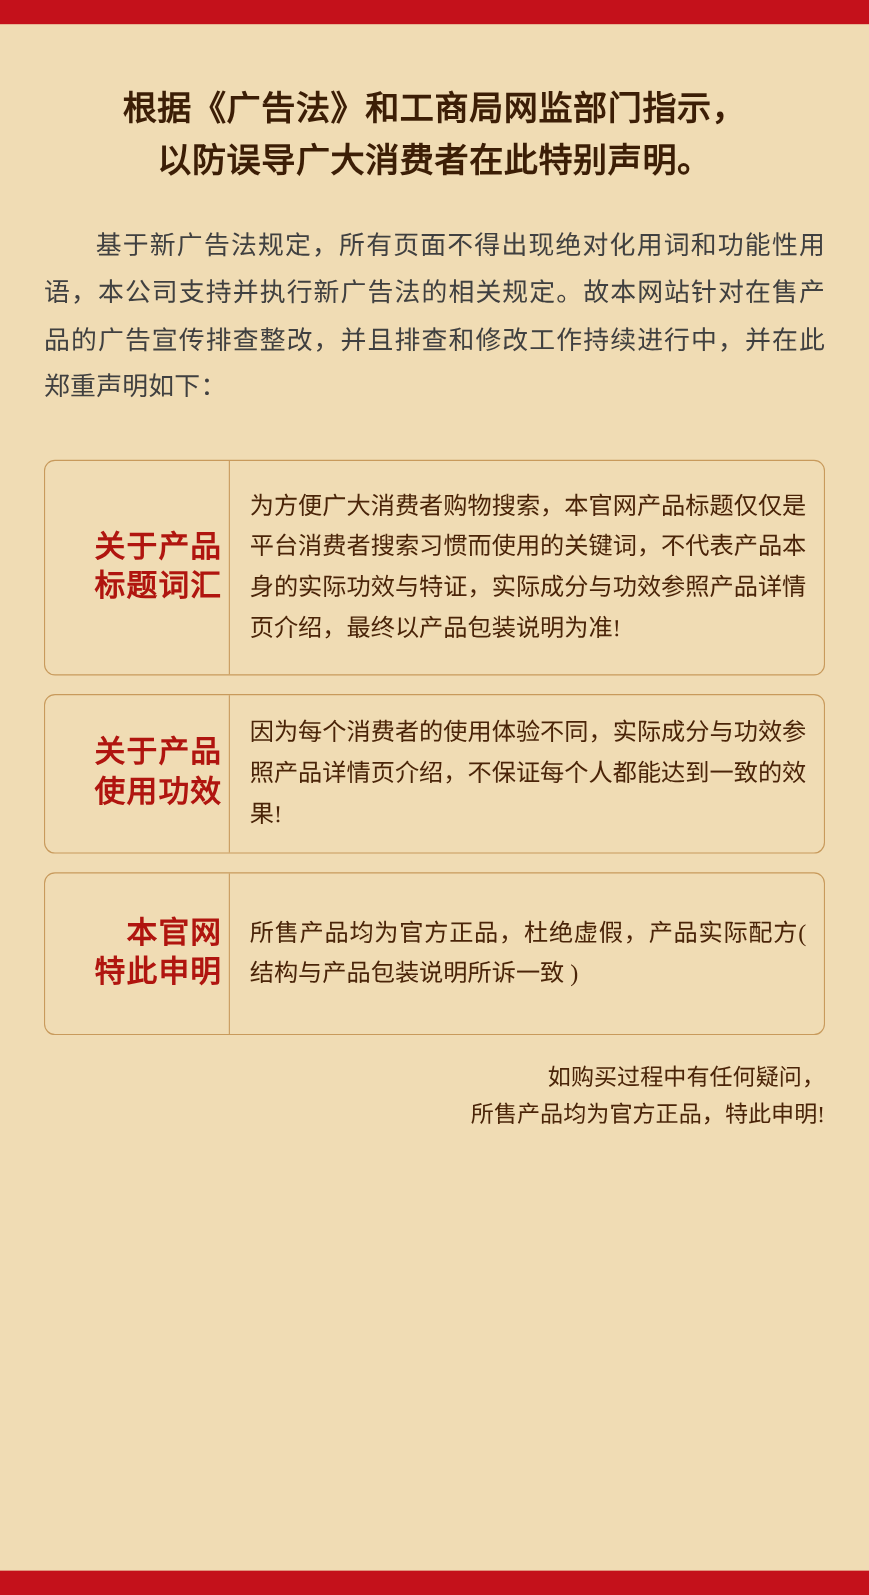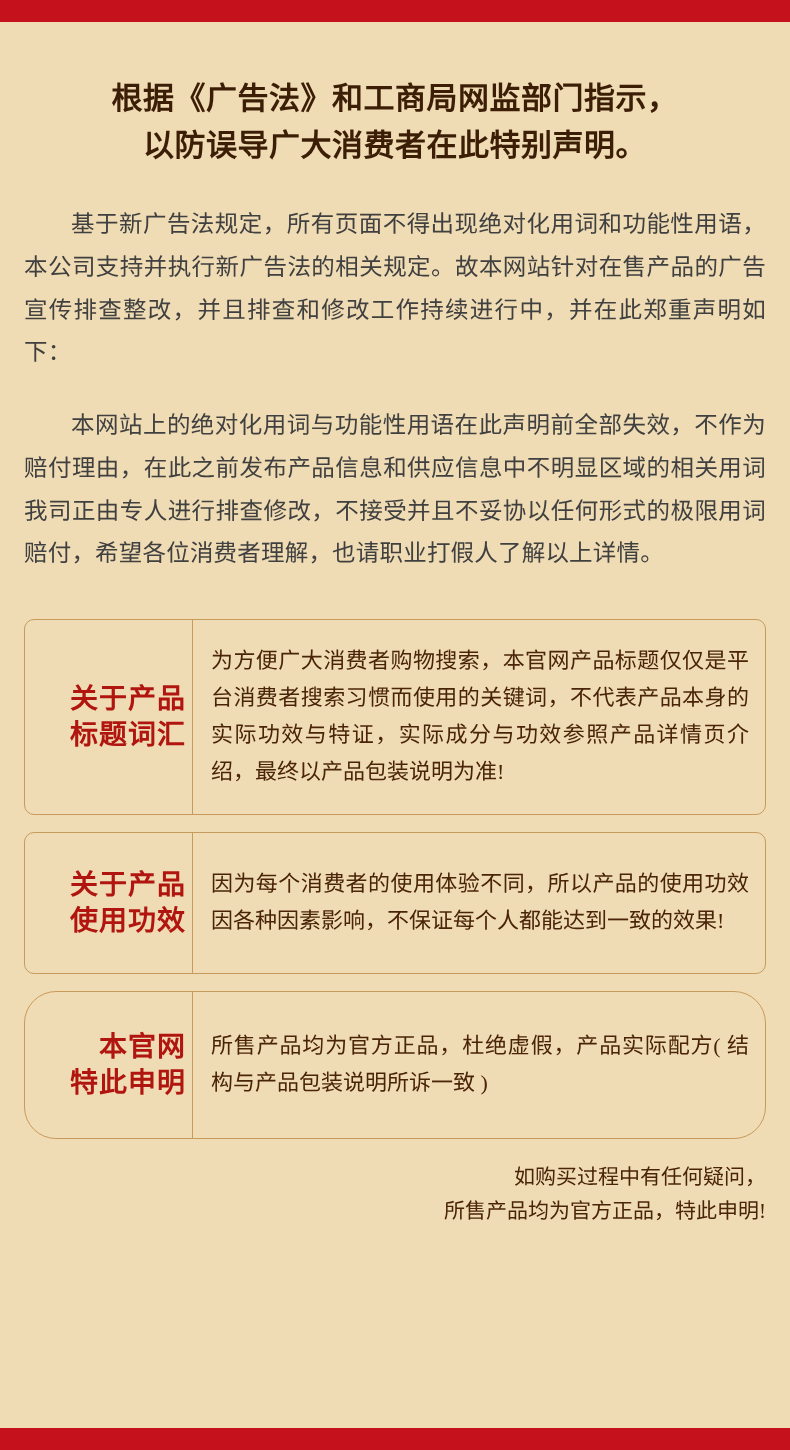--- a/index.html
+++ b/index.html
@@ -44,7 +44,7 @@
     height: 1406px;
     background: #f0dcb4;
     box-sizing: border-box;
-    padding: 0 24px;
+    padding: 0 40px;
   }
   .heading {
     margin: 0;

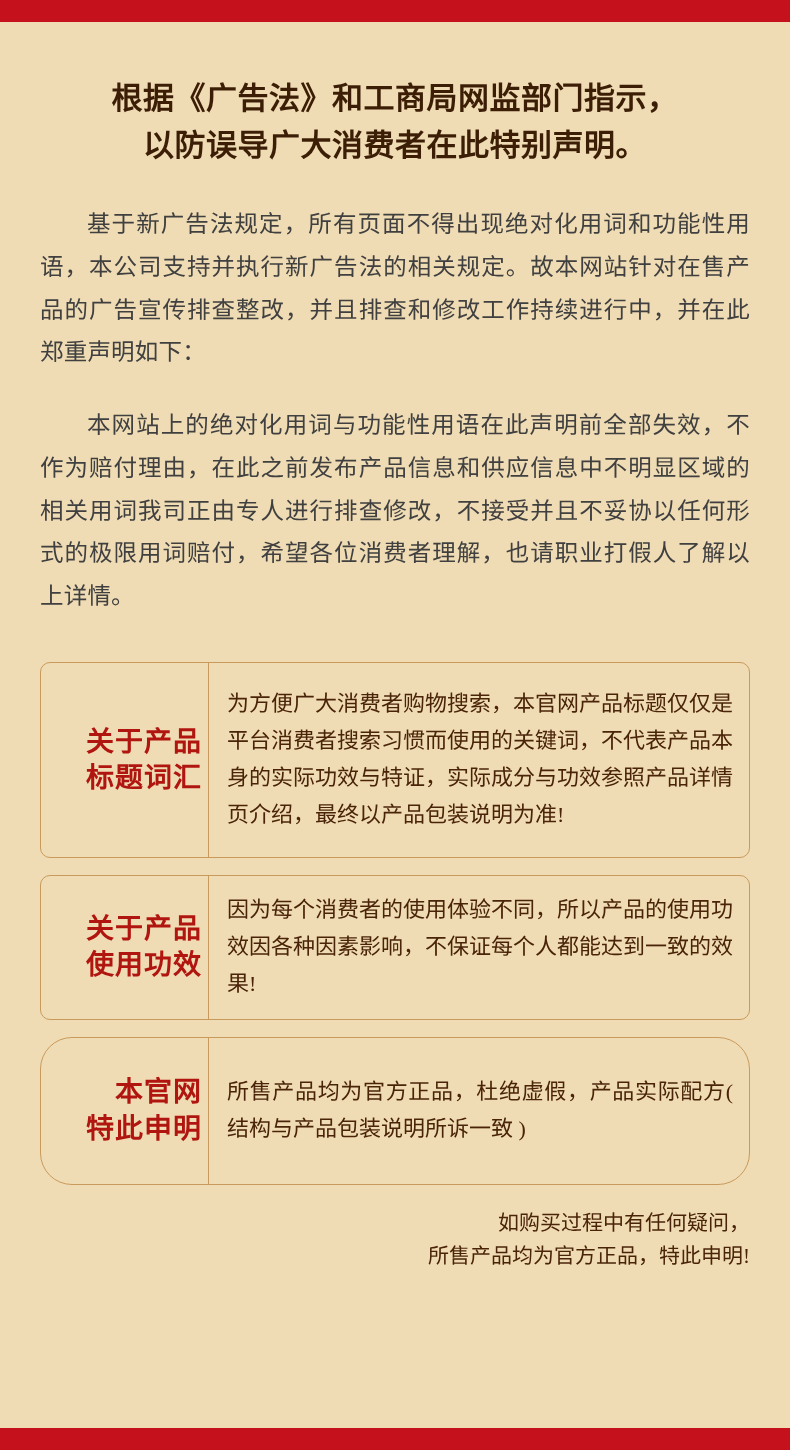--- a/index.html
+++ b/index.html
@@ -149,7 +149,6 @@
 
     <p class="body-text para1">基于新广告法规定，所有页面不得出现绝对化用词和功能性用语，本公司支持并执行新广告法的相关规定。故本网站针对在售产品的广告宣传排查整改，并且排查和修改工作持续进行中，并在此郑重声明如下：</p>
 
-    <p class="body-text para2">本网站上的绝对化用词与功能性用语在此声明前全部失效，不作为赔付理由，在此之前发布产品信息和供应信息中不明显区域的相关用词我司正由专人进行排查修改，不接受并且不妥协以任何形式的极限用词赔付，希望各位消费者理解，也请职业打假人了解以上详情。</p>
 
     <div class="cards">
 

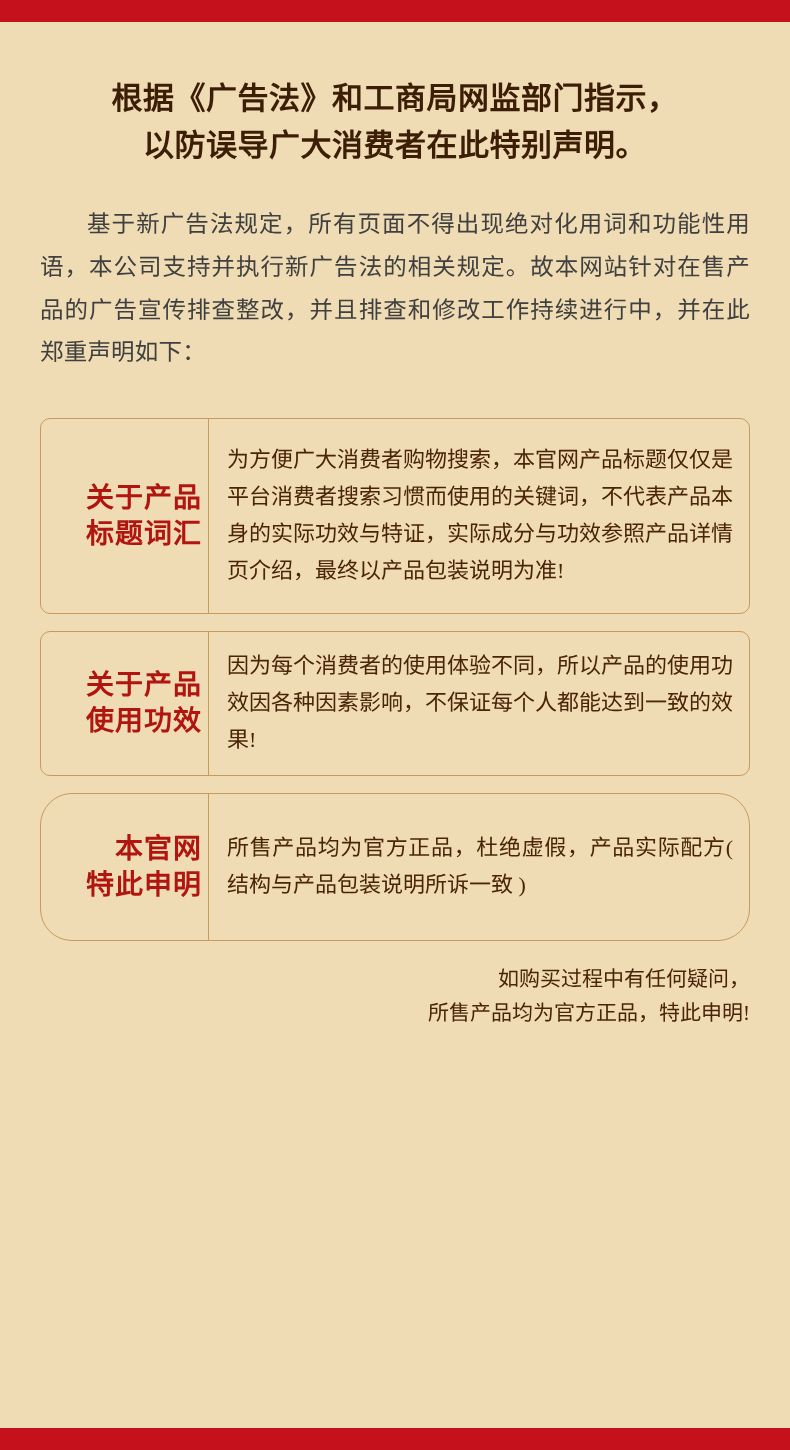--- a/index.html
+++ b/index.html
@@ -165,7 +165,7 @@
           <span>关于产品</span>
           <span>使用功效</span>
         </div>
-        <div class="card-body">因为每个消费者的使用体验不同，所以产品的使用功效因各种因素影响，不保证每个人都能达到一致的效果!</div>
+        <div class="card-body">因为每个消费者的使用体验不同，实际成分与功效参照产品详情页介绍，不保证每个人都能达到一致的效果!</div>
       </div>
 
       <div class="card card-3">

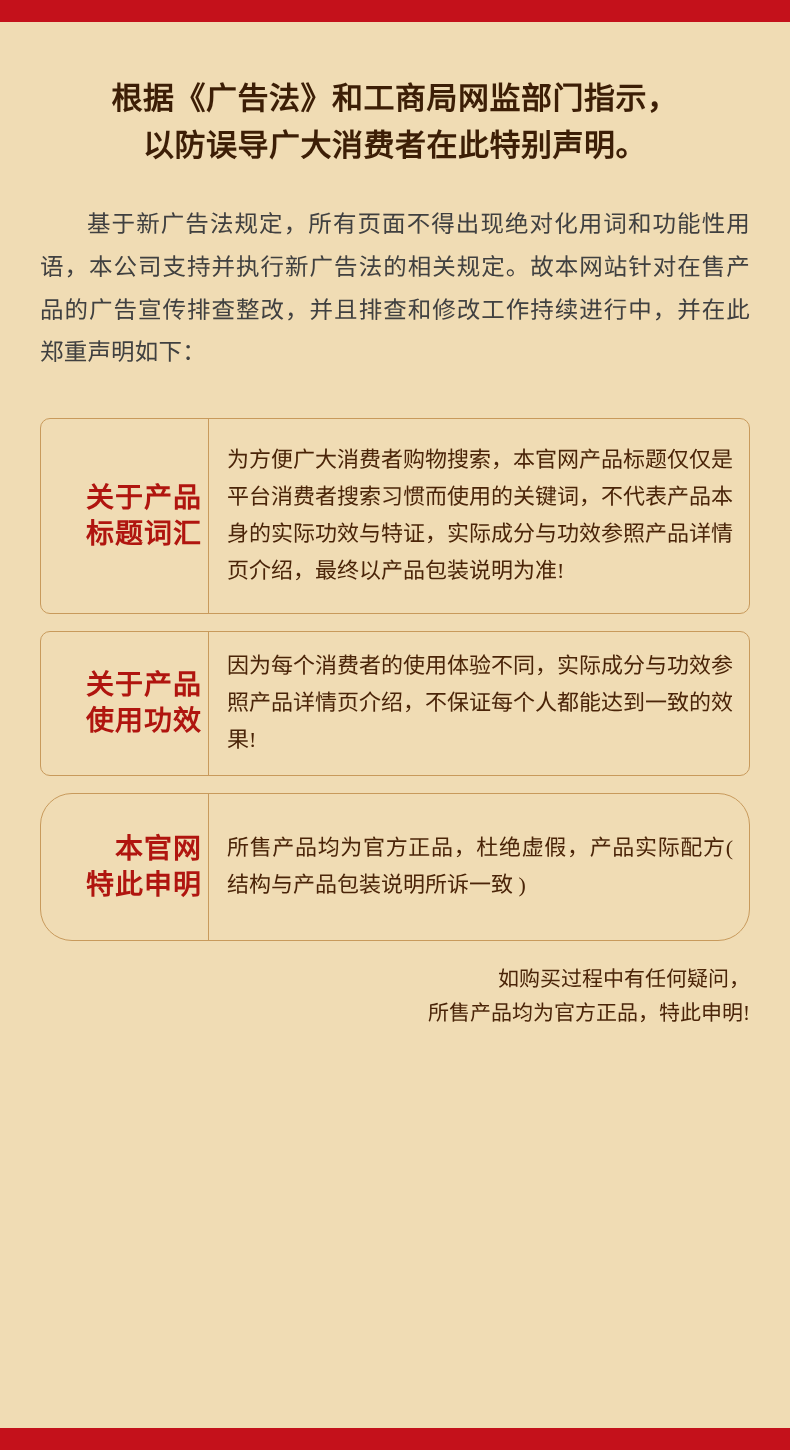--- a/index.html
+++ b/index.html
@@ -123,7 +123,7 @@
   }
   .card-1 { min-height: 196px; }
   .card-2 { min-height: 142px; }
-  .card-3 { min-height: 148px; border-radius: 32px; }
+  .card-3 { min-height: 148px; }
   .footer-note {
     margin-top: 22px;
     text-align: right;

